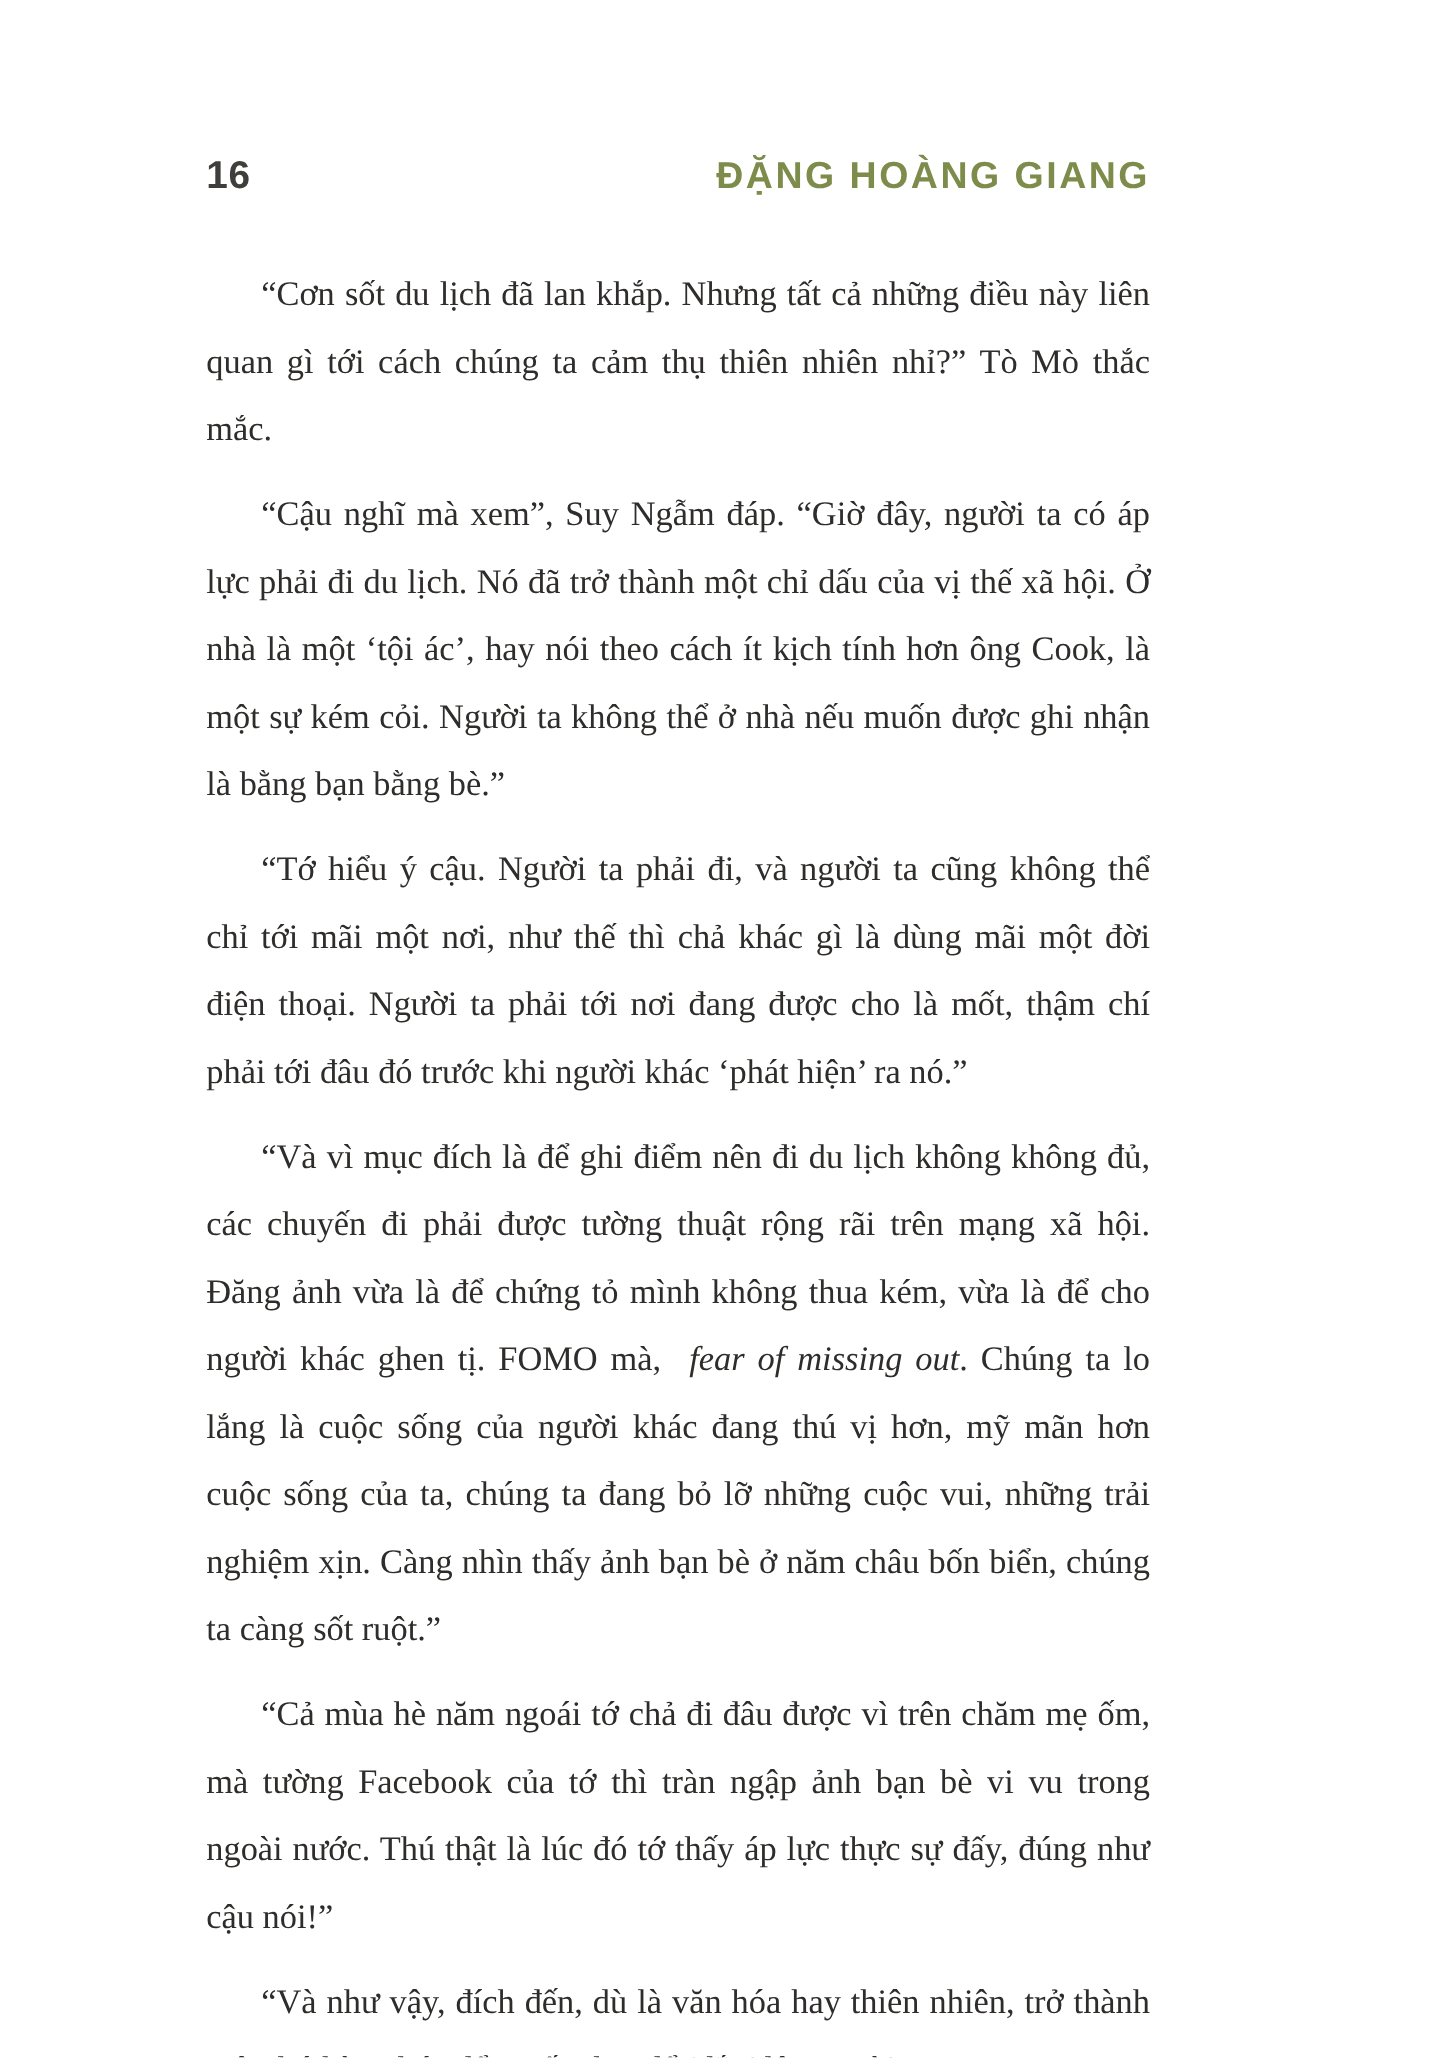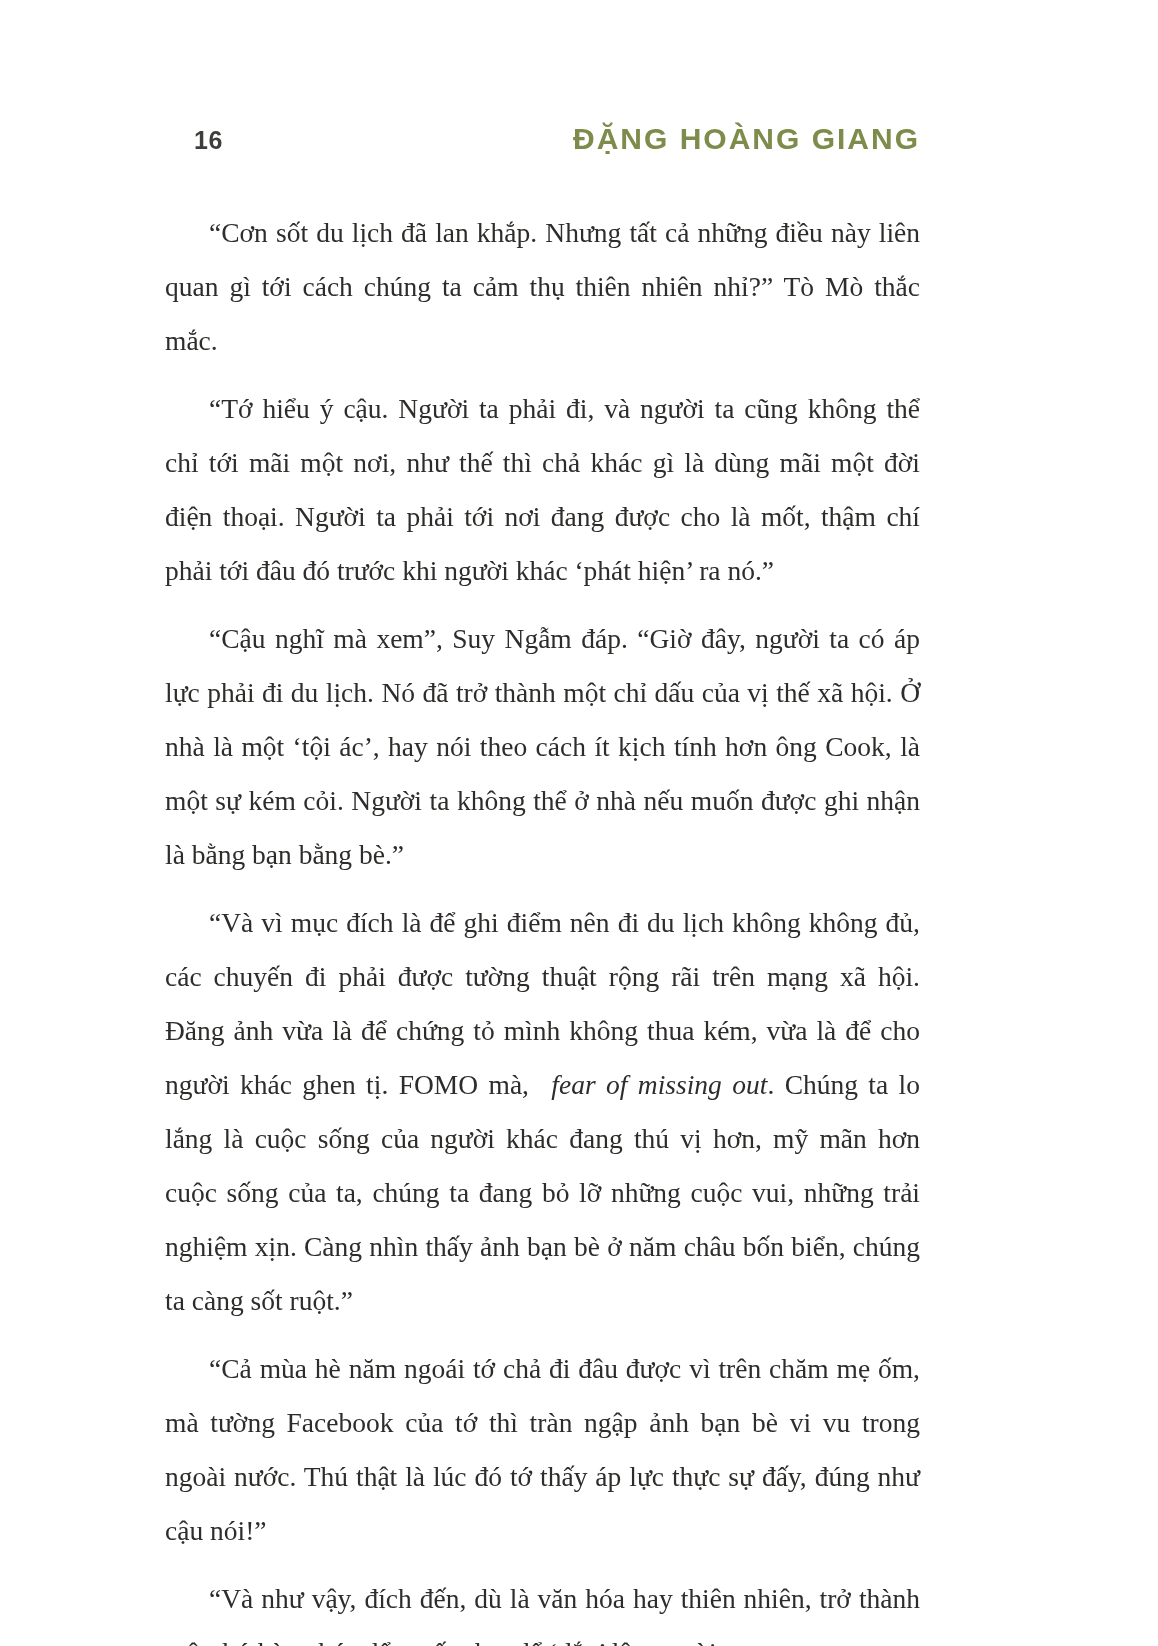--- a/index.html
+++ b/index.html
@@ -26,10 +26,9 @@
   .page-number{
     font-family:"Liberation Sans","DejaVu Sans",sans-serif;
     font-weight:700;
-    font-size:25px;
+    font-size:31px;
     color:#3f3e3a;
     letter-spacing:0.5px;
-    margin-left:29px;
   }
   .author-name{
     font-family:"Liberation Sans","DejaVu Sans",sans-serif;

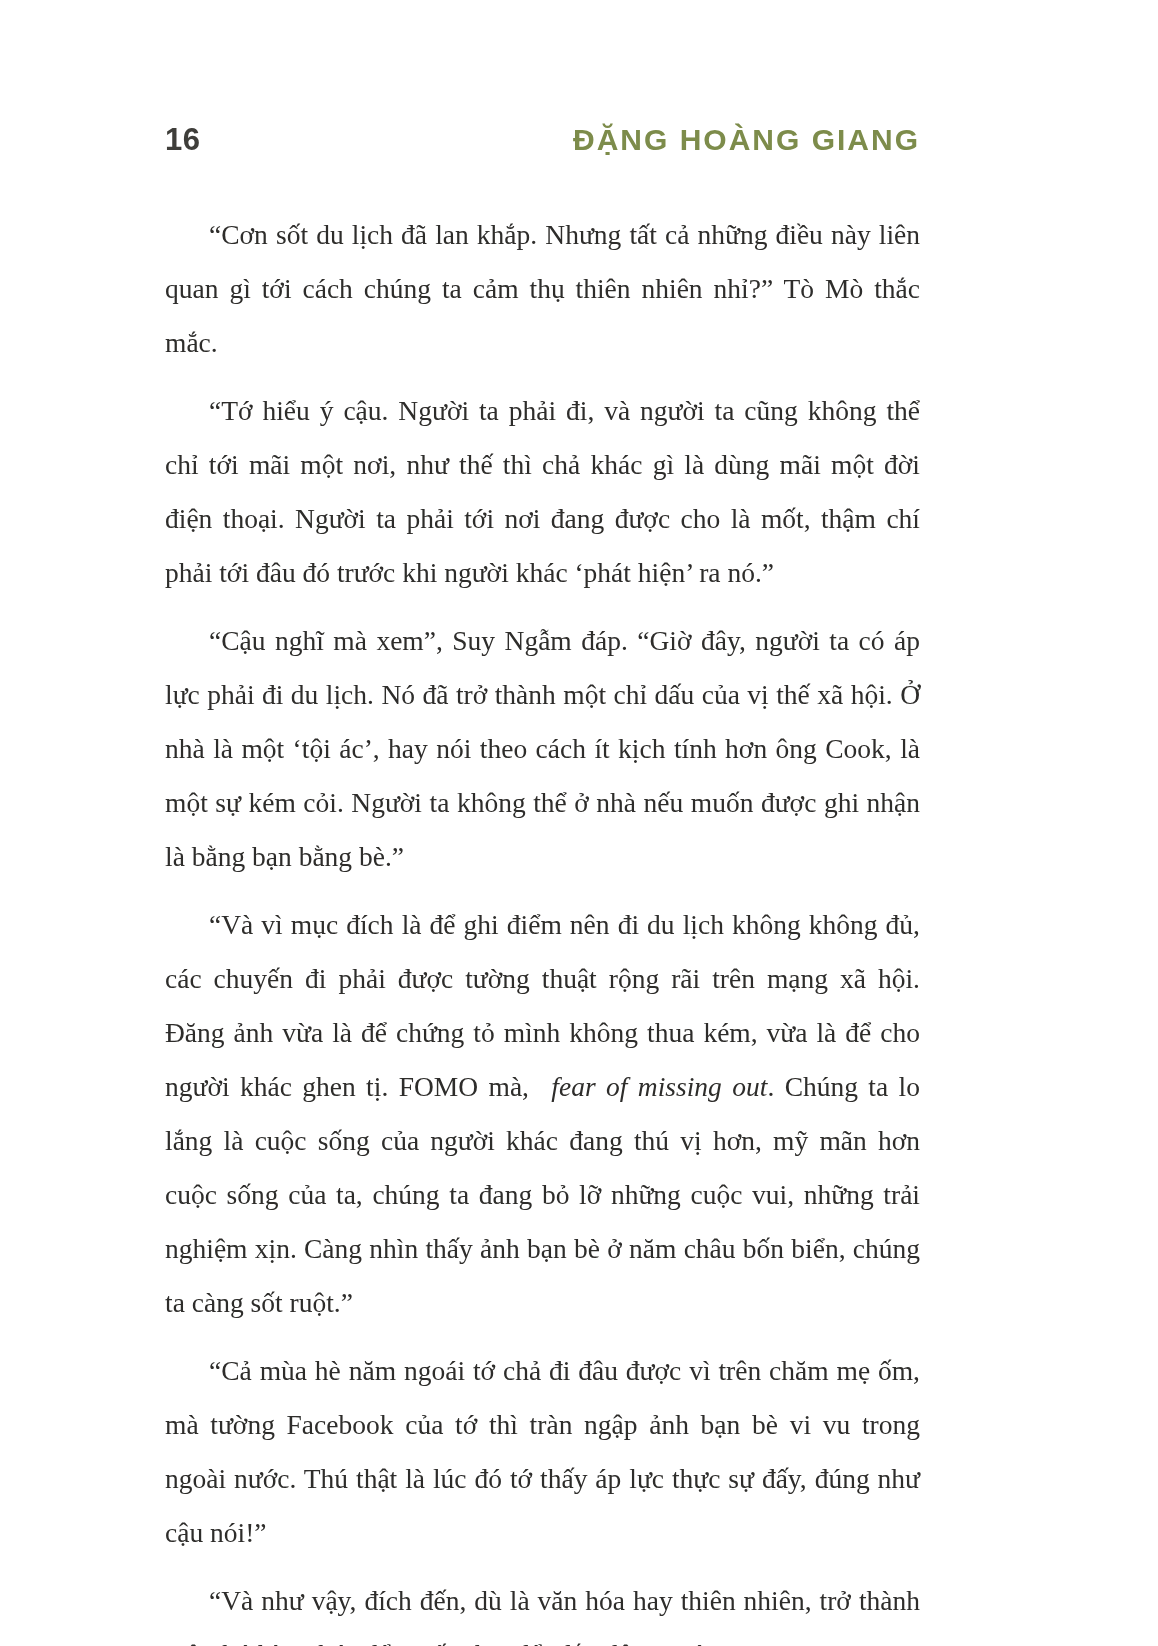--- a/index.html
+++ b/index.html
@@ -64,8 +64,8 @@
 
   <main class="body-text">
       <p><span>“Cơn sốt du lịch đã lan khắp. Nhưng tất cả những điều này liên quan gì tới cách chúng ta cảm thụ thiên nhiên nhỉ?” Tò Mò thắc mắc.</span></p>
+      <p><span>“Cậu nghĩ mà xem”, Suy Ngẫm đáp. “Giờ đây, người ta có áp lực phải đi du lịch. Nó đã trở thành một chỉ dấu của vị thế xã hội. Ở nhà là một ‘tội ác’, hay nói theo cách ít kịch tính hơn ông Cook, là một sự kém cỏi. Người ta không thể ở nhà nếu muốn được ghi nhận là bằng bạn bằng bè.”</span></p>
       <p><span>“Tớ hiểu ý cậu. Người ta phải đi, và người ta cũng không thể chỉ tới mãi một nơi, như thế thì chả khác gì là dùng mãi một đời điện thoại. Người ta phải tới nơi đang được cho là mốt, thậm chí phải tới đâu đó trước khi người khác ‘phát hiện’ ra nó.”</span></p>
-      <p><span>“Cậu nghĩ mà xem”, Suy Ngẫm đáp. “Giờ đây, người ta có áp lực phải đi du lịch. Nó đã trở thành một chỉ dấu của vị thế xã hội. Ở nhà là một ‘tội ác’, hay nói theo cách ít kịch tính hơn ông Cook, là một sự kém cỏi. Người ta không thể ở nhà nếu muốn được ghi nhận là bằng bạn bằng bè.”</span></p>
       <p><span>“Và vì mục đích là để ghi điểm nên đi du lịch không không đủ, các chuyến đi phải được tường thuật rộng rãi trên mạng xã hội. Đăng ảnh vừa là để chứng tỏ mình không thua kém, vừa là để cho người khác ghen tị. FOMO mà, </span><span class="italic">fear of missing out</span><span>. Chúng ta lo lắng là cuộc sống của người khác đang thú vị hơn, mỹ mãn hơn cuộc sống của ta, chúng ta đang bỏ lỡ những cuộc vui, những trải nghiệm xịn. Càng nhìn thấy ảnh bạn bè ở năm châu bốn biển, chúng ta càng sốt ruột.”</span></p>
       <p><span>“Cả mùa hè năm ngoái tớ chả đi đâu được vì trên chăm mẹ ốm, mà tường Facebook của tớ thì tràn ngập ảnh bạn bè vi vu trong ngoài nước. Thú thật là lúc đó tớ thấy áp lực thực sự đấy, đúng như cậu nói!”</span></p>
       <p><span>“Và như vậy, đích đến, dù là văn hóa hay thiên nhiên, trở thành một thứ hàng hóa để muốn thụ, để ‘đắp’ lên người,</span></p>

